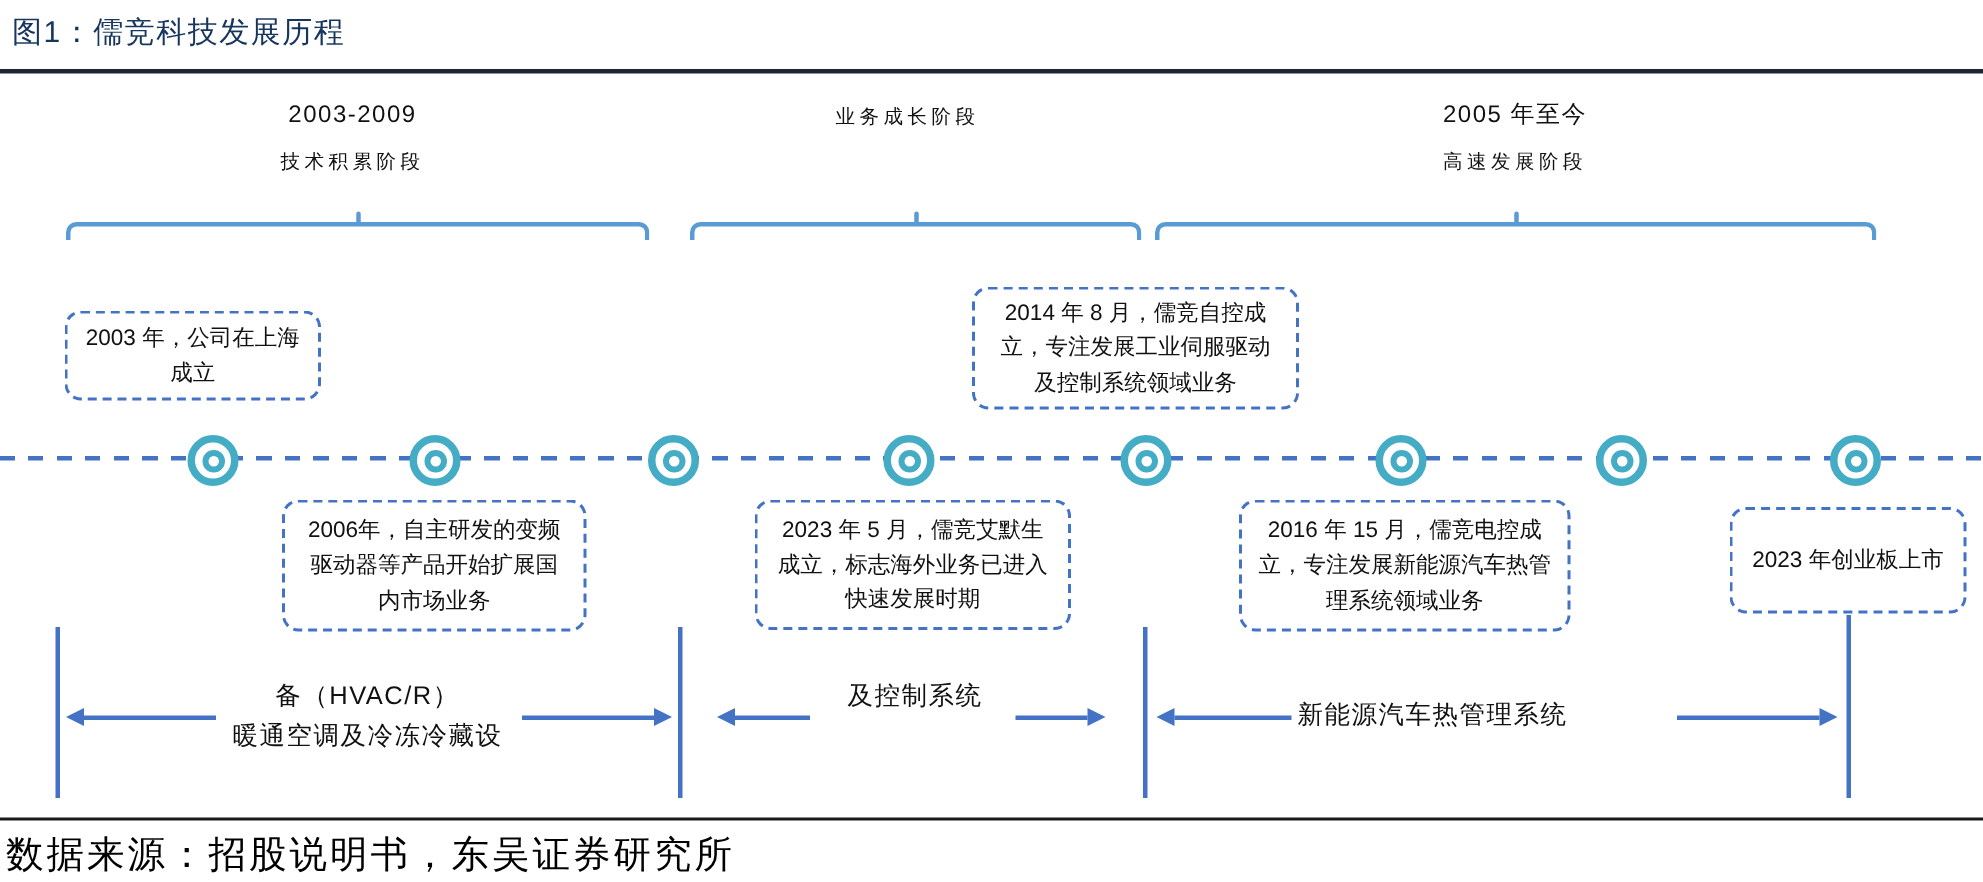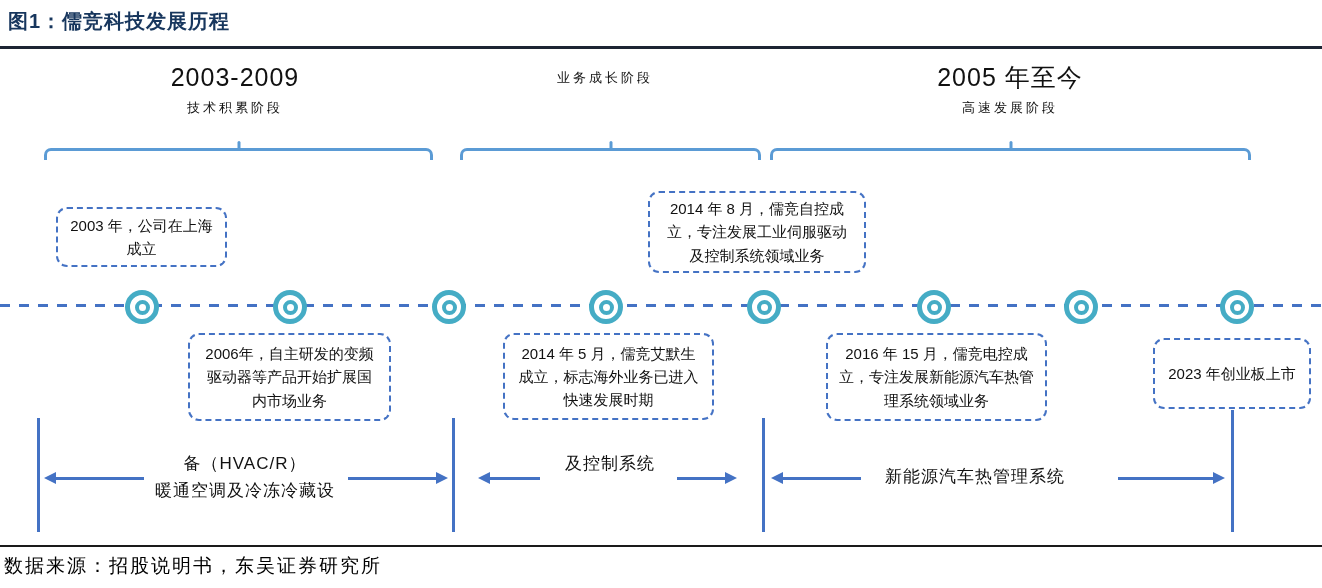--- a/index.html
+++ b/index.html
@@ -6,7 +6,7 @@
   body{font-family:"Liberation Sans","DejaVu Sans",sans-serif;}
   .stage{position:relative;width:1322px;height:588px;background:#fff;overflow:hidden;}
 
-  .title{position:absolute;left:8px;top:8px;font-size:20px;font-weight:bold;color:#17365D;letter-spacing:1px;}
+  .title{position:absolute;left:8px;top:8px;font-size:20px;font-weight:normal;color:#17365D;letter-spacing:1px;}
   .rule{position:absolute;left:0;width:1322px;}
   .top-rule{top:46px;height:3px;background:#1d2433;}
   .bottom-rule{top:545px;height:2px;background:#1a1a1a;}

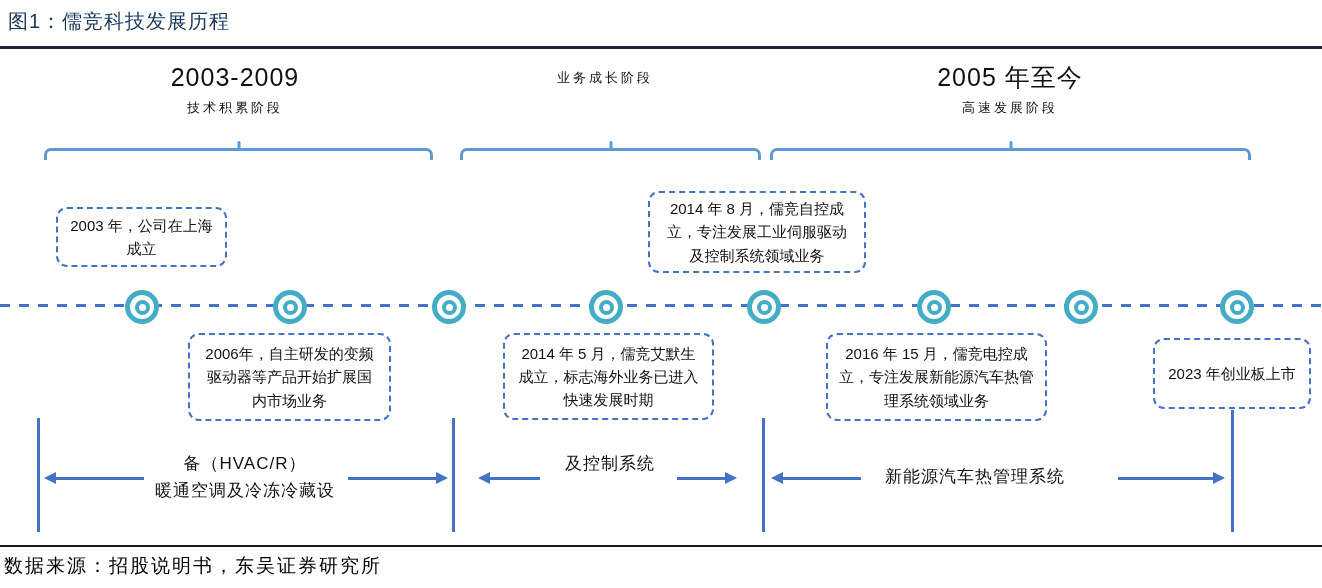--- a/index.html
+++ b/index.html
@@ -12,7 +12,7 @@
   .bottom-rule{top:545px;height:2px;background:#1a1a1a;}
 
   .phase{position:absolute;top:62px;width:300px;text-align:center;color:#111;}
-  .phase-years{font-size:25px;line-height:30px;letter-spacing:1px;}
+  .phase-years{font-size:16px;line-height:30px;letter-spacing:1px;}
   .phase-name{font-size:13px;line-height:32px;letter-spacing:3px;}
 
   .bracket{position:absolute;top:148px;height:9px;border-top:3px solid #5B9BD5;

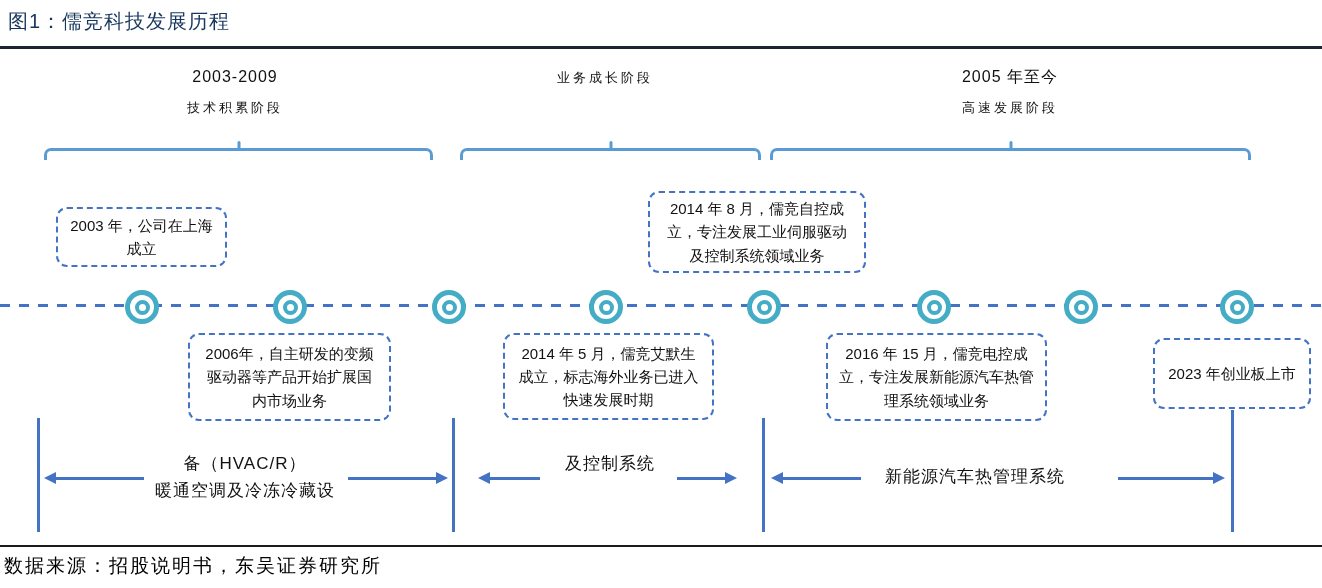--- a/index.html
+++ b/index.html
@@ -103,7 +103,7 @@
       <div class="marker-inner"></div>
     </div>
 
-  <div class="event-box" style="left:56px;top:207px;width:171px;height:60px">2003 年，公司在上海成立</div>
+  <div class="event-box" style="left:43px;top:207px;width:171px;height:60px">2003 年，公司在上海成立</div>
   <div class="event-box" style="left:648px;top:191px;width:218px;height:82px">2014 年 8 月，儒竞自控成立，专注发展工业伺服驱动及控制系统领域业务</div>
 
   <div class="event-box" style="left:188px;top:333px;width:203px;height:88px">2006年，自主研发的变频驱动器等产品开始扩展国内市场业务</div>

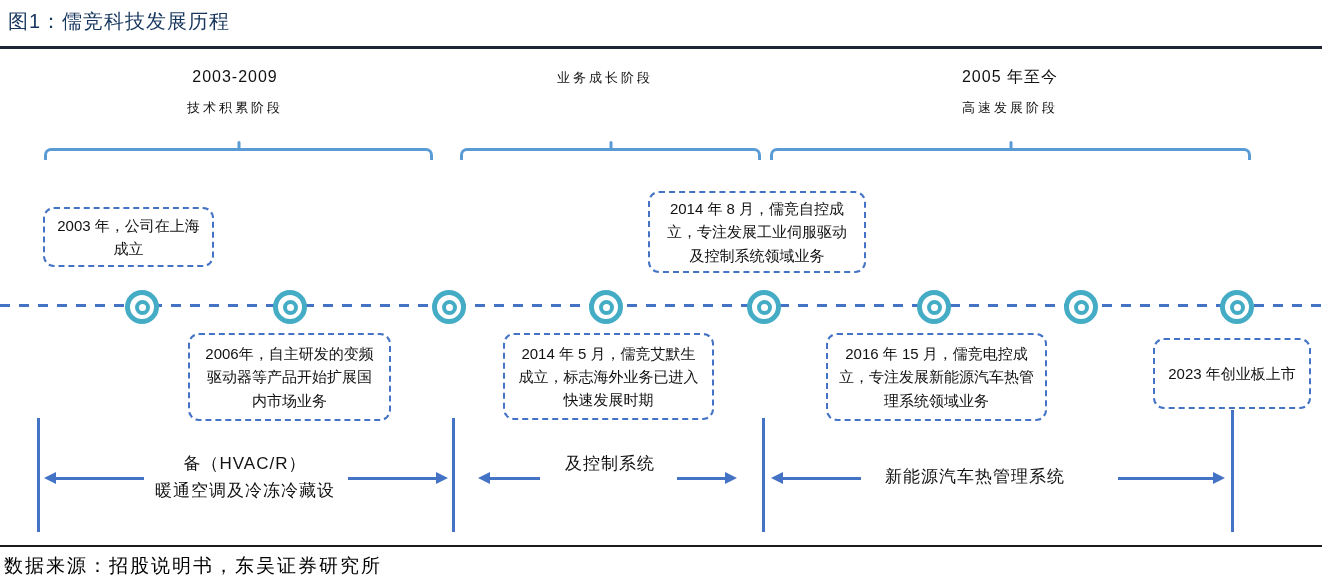--- a/index.html
+++ b/index.html
@@ -107,7 +107,7 @@
   <div class="event-box" style="left:648px;top:191px;width:218px;height:82px">2014 年 8 月，儒竞自控成立，专注发展工业伺服驱动及控制系统领域业务</div>
 
   <div class="event-box" style="left:188px;top:333px;width:203px;height:88px">2006年，自主研发的变频驱动器等产品开始扩展国内市场业务</div>
-  <div class="event-box" style="left:503px;top:333px;width:211px;height:87px">2014 年 5 月，儒竞艾默生成立，标志海外业务已进入快速发展时期</div>
+  <div class="event-box" style="left:503px;top:333px;width:211px;height:87px">2023 年 5 月，儒竞艾默生成立，标志海外业务已进入快速发展时期</div>
   <div class="event-box" style="left:826px;top:333px;width:221px;height:88px">2016 年 15 月，儒竞电控成立，专注发展新能源汽车热管理系统领域业务</div>
   <div class="event-box" style="left:1153px;top:338px;width:158px;height:71px">2023 年创业板上市</div>
 

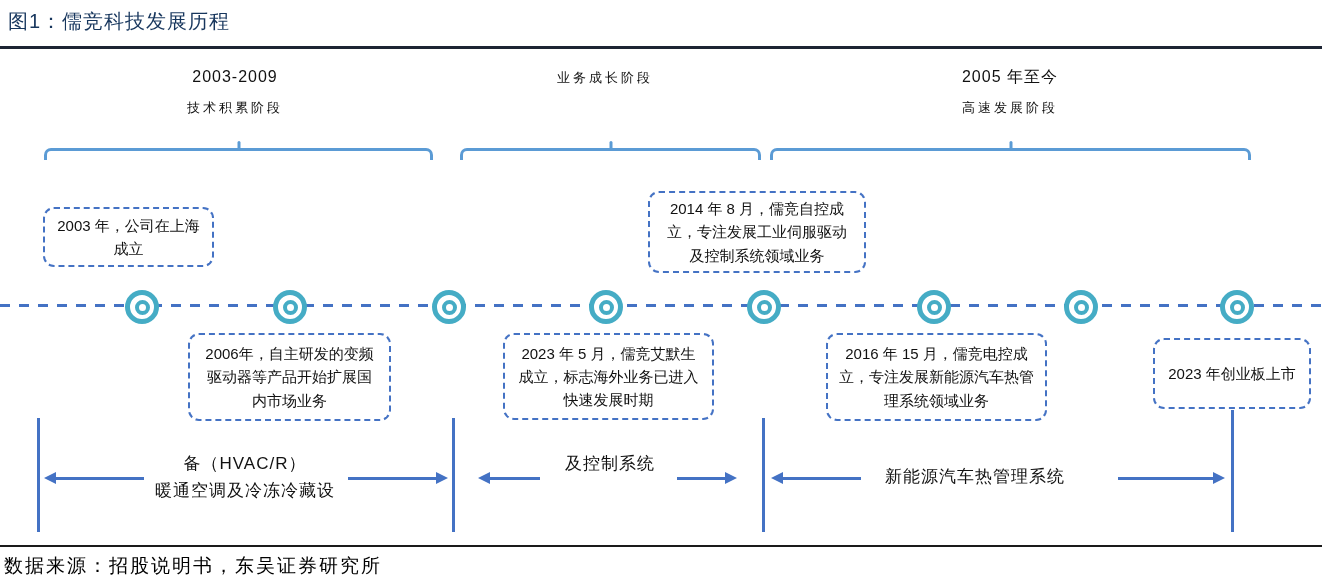--- a/index.html
+++ b/index.html
@@ -130,7 +130,7 @@
   <div class="seg-label" style="left:500px;top:450px;width:220px">
     <div>及控制系统</div>
   </div>
-  <div class="seg-label" style="left:810px;top:463px;width:330px">
+  <div class="seg-label" style="left:790px;top:463px;width:330px">
     <div>新能源汽车热管理系统</div>
   </div>
 

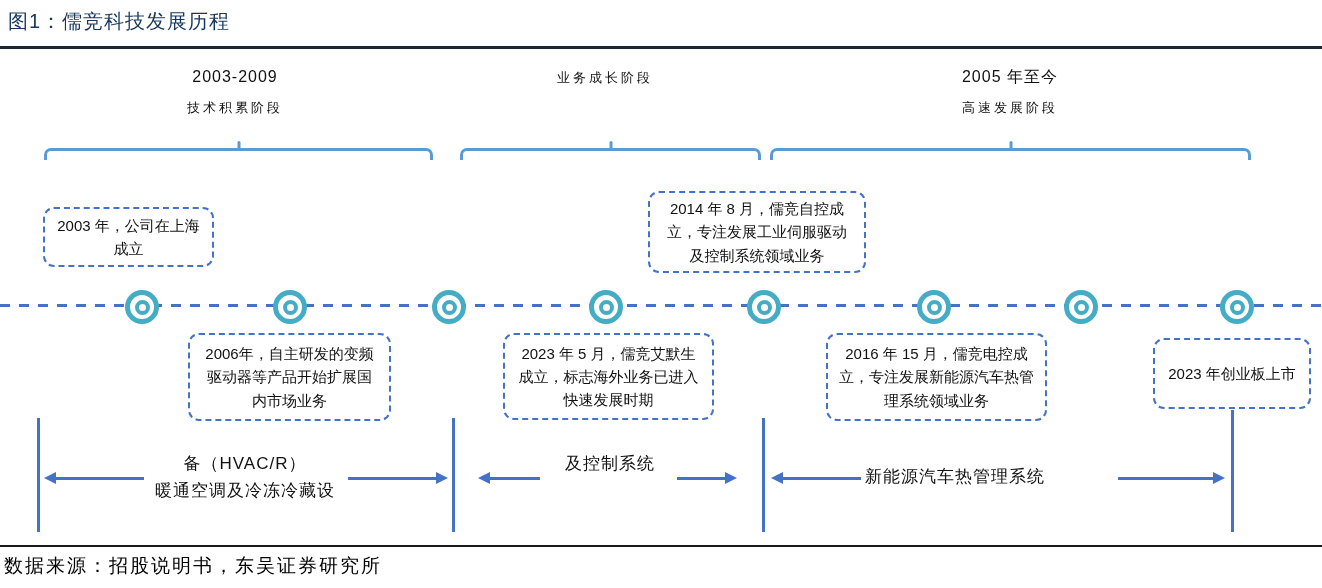--- a/index.html
+++ b/index.html
@@ -44,7 +44,7 @@
   .arrow.left::before{content:"";position:absolute;left:-12px;top:-5px;width:0;height:0;
       border-right:12px solid #4472C4;border-top:6.5px solid transparent;border-bottom:6.5px solid transparent;}
 
-  .source{position:absolute;left:4px;top:553px;font-size:19px;color:#000;letter-spacing:2px;}
+  .source{position:absolute;left:4px;top:553px;font-size:25px;color:#000;letter-spacing:2px;}
 </style>
 </head>
 <body>

